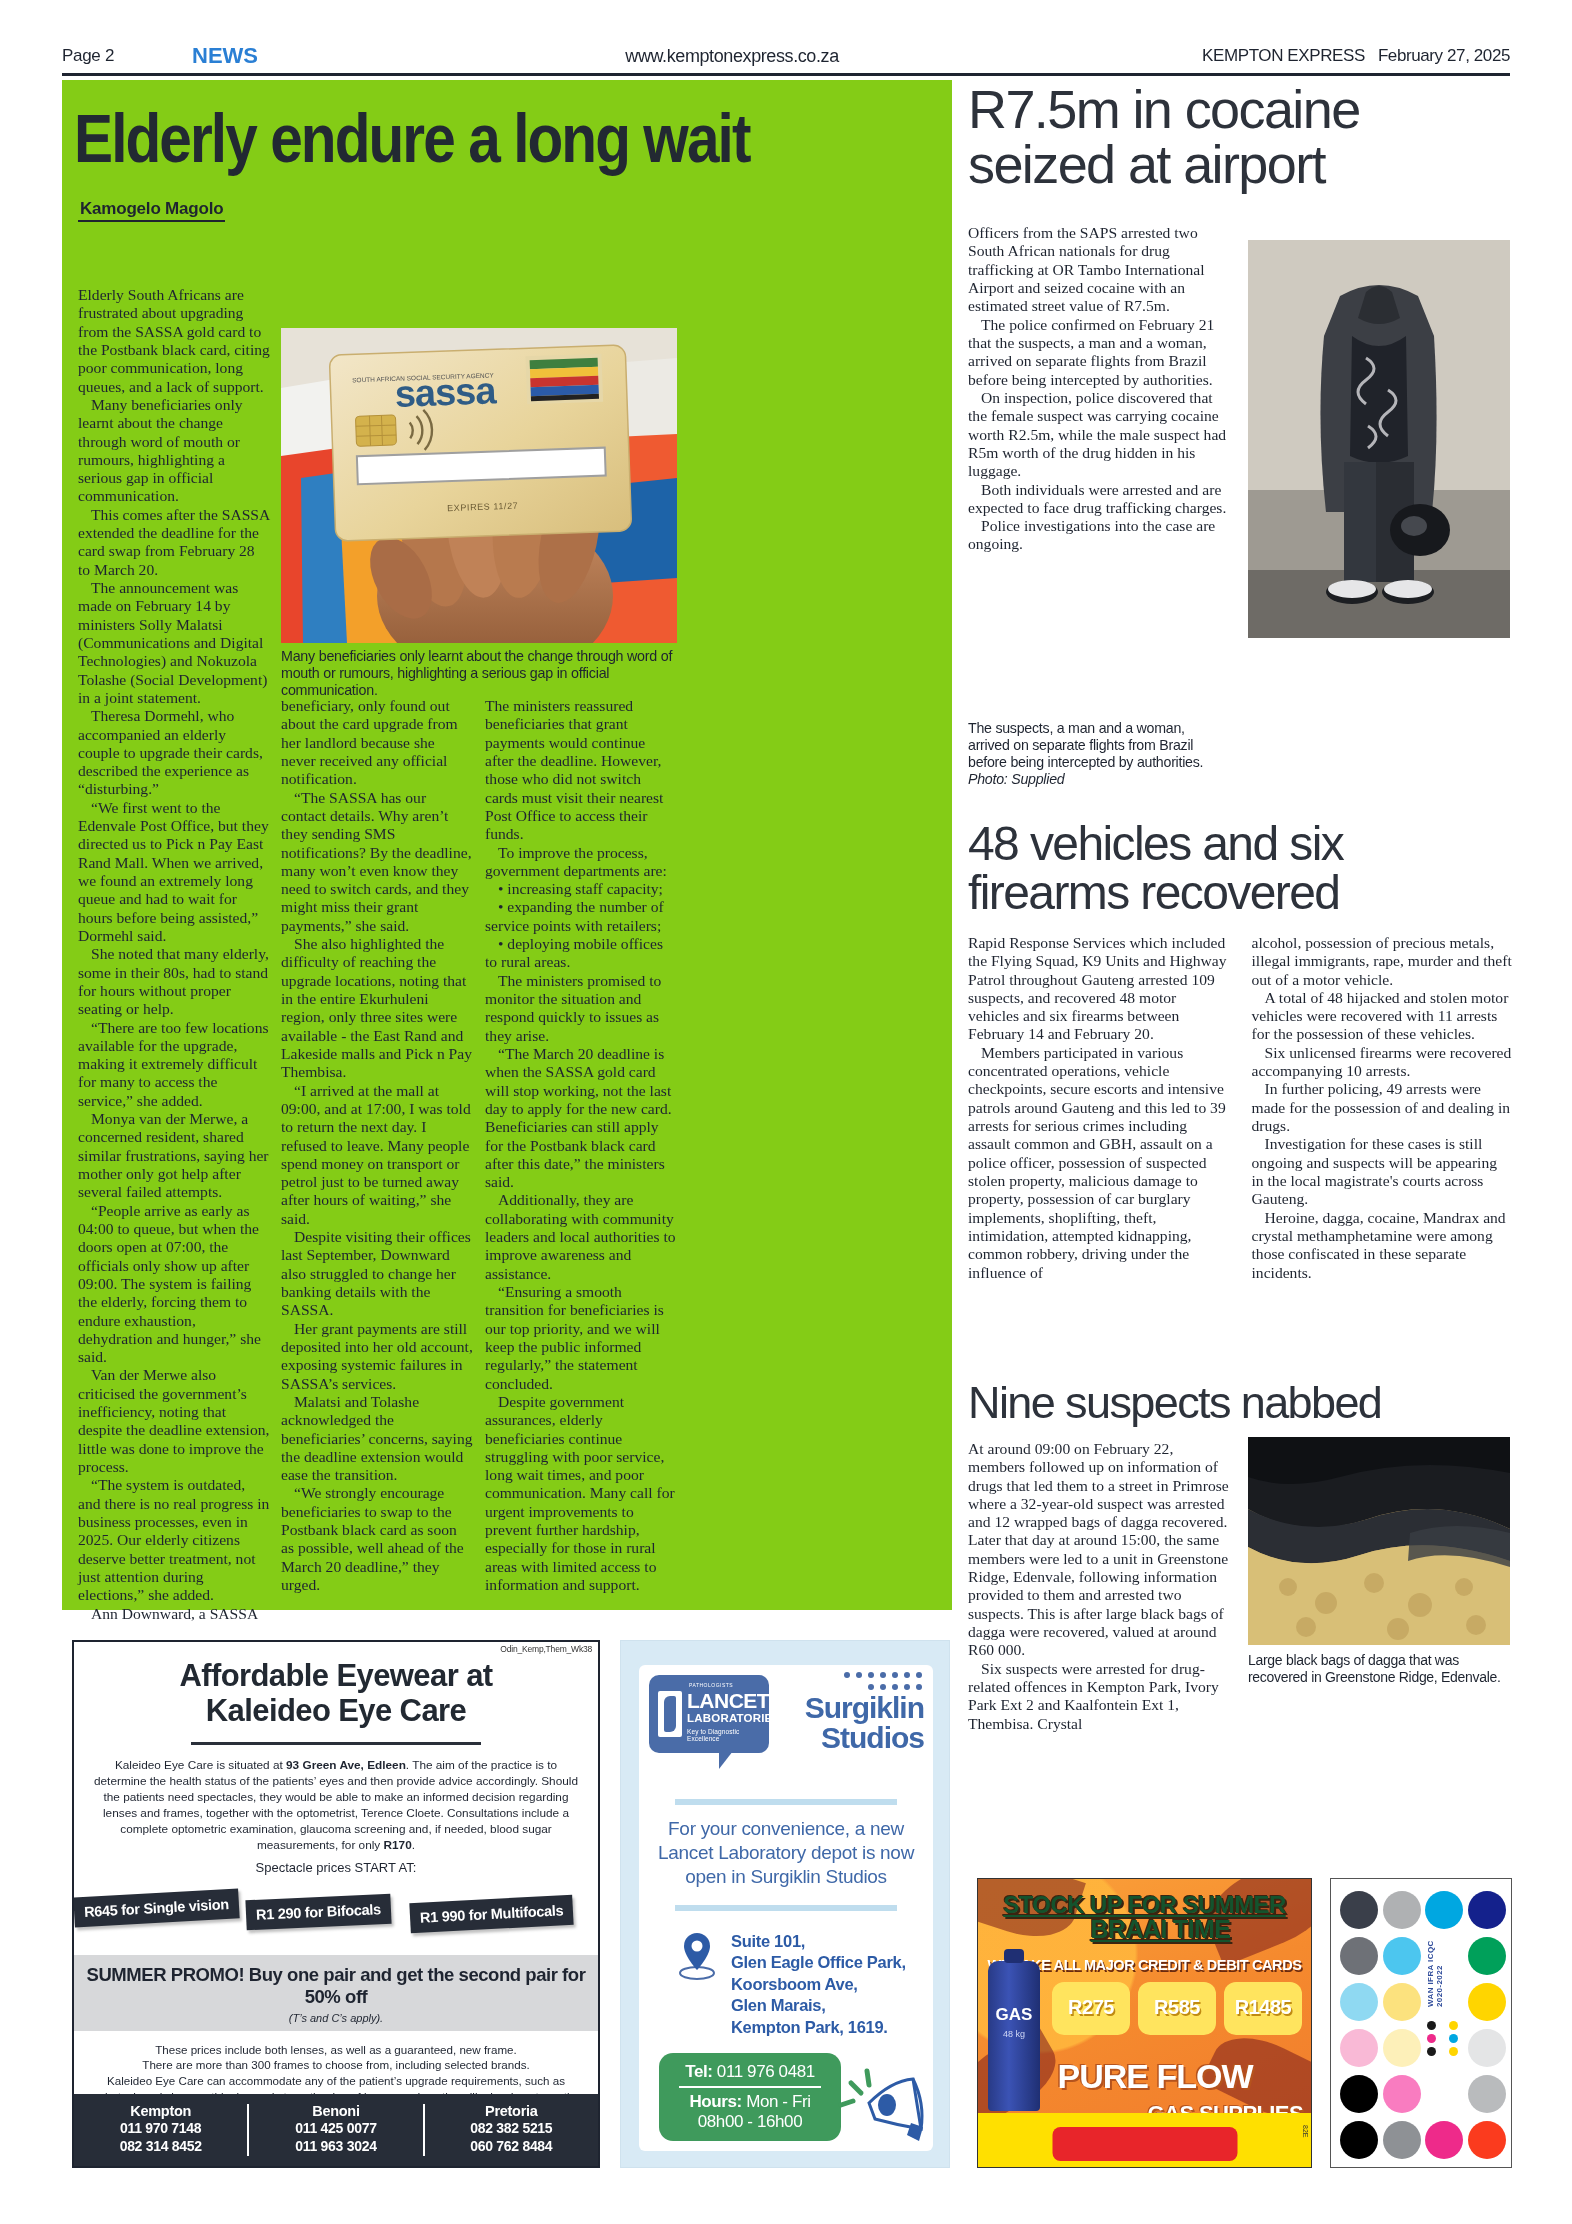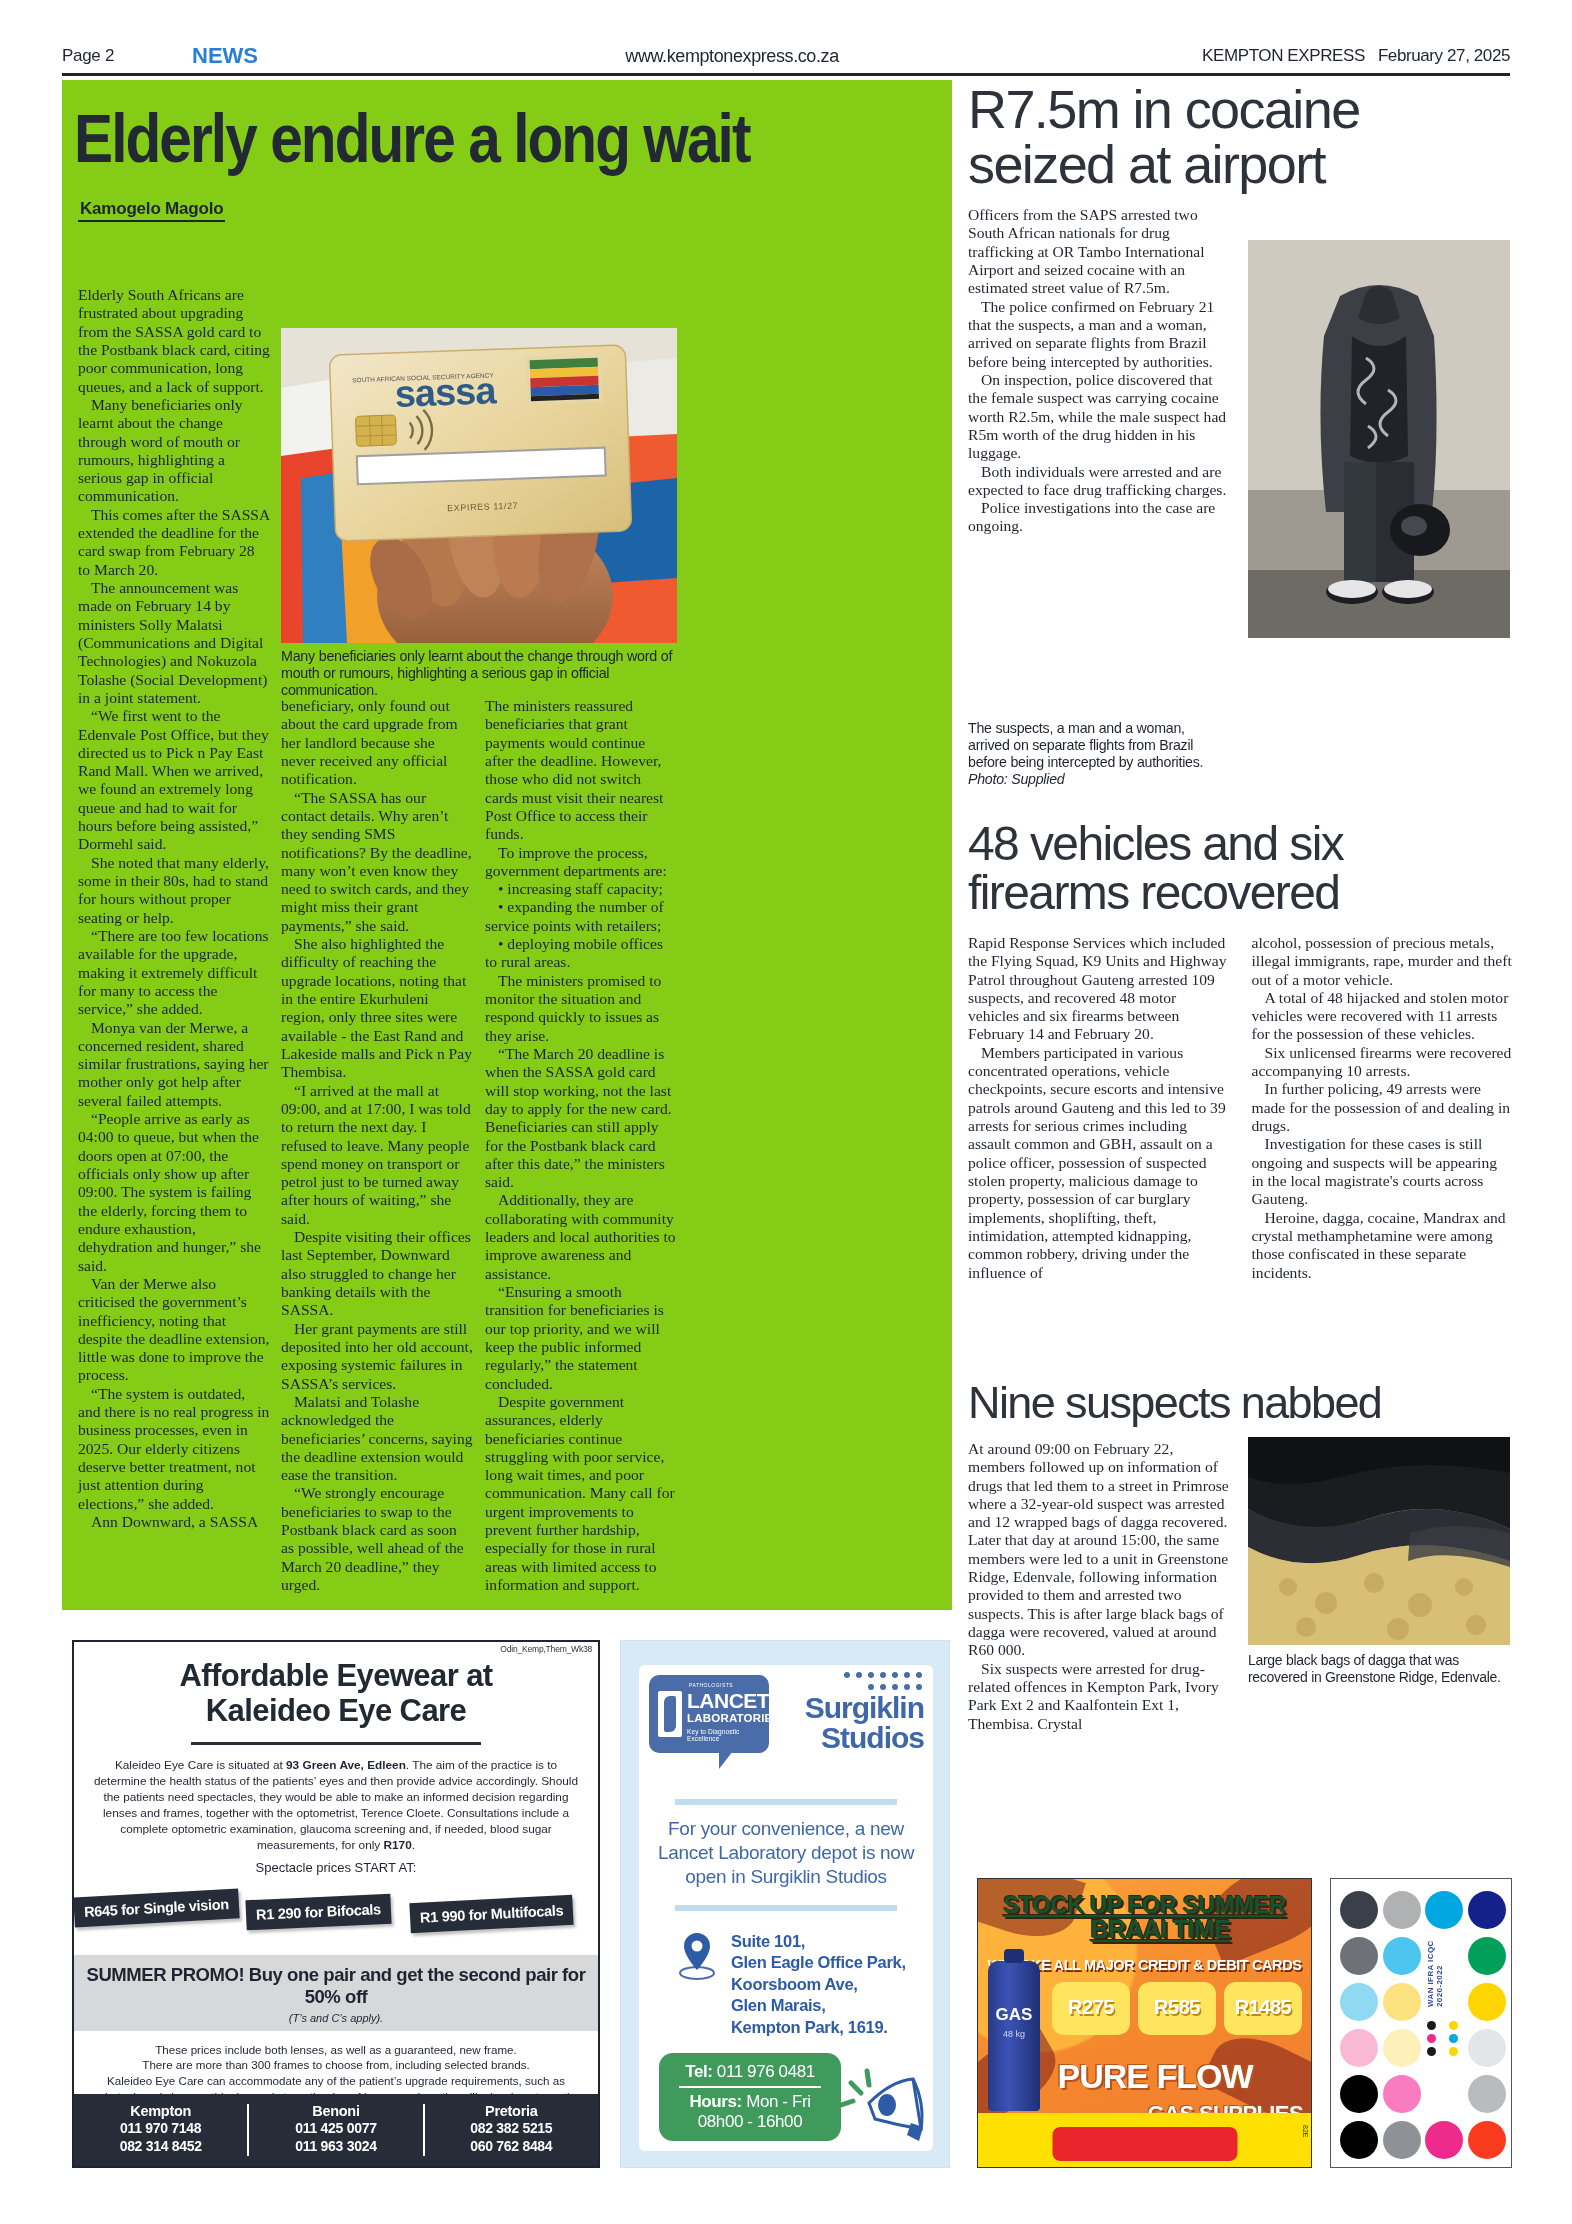--- a/index.html
+++ b/index.html
@@ -496,7 +496,7 @@
 
   <div class="rc-sec">
     <div class="hl-light hl-1">R7.5m in cocaine seized at airport</div>
-    <div style="position:relative; margin-top:14px; width:262px;" class="serif-body" id="rc1">
+    <div style="position:relative; margin-top:32px; width:262px;" class="serif-body" id="rc1">
         <p>Officers from the SAPS arrested two South African nationals for drug trafficking at OR Tambo International Airport and seized cocaine with an estimated street value of R7.5m.</p>
         <p>The police confirmed on February 21 that the suspects, a man and a woman, arrived on separate flights from Brazil before being intercepted by authorities.</p>
         <p>On inspection, police discovered that the female suspect was carrying cocaine worth R2.5m, while the male suspect had R5m worth of the drug hidden in his luggage.</p>

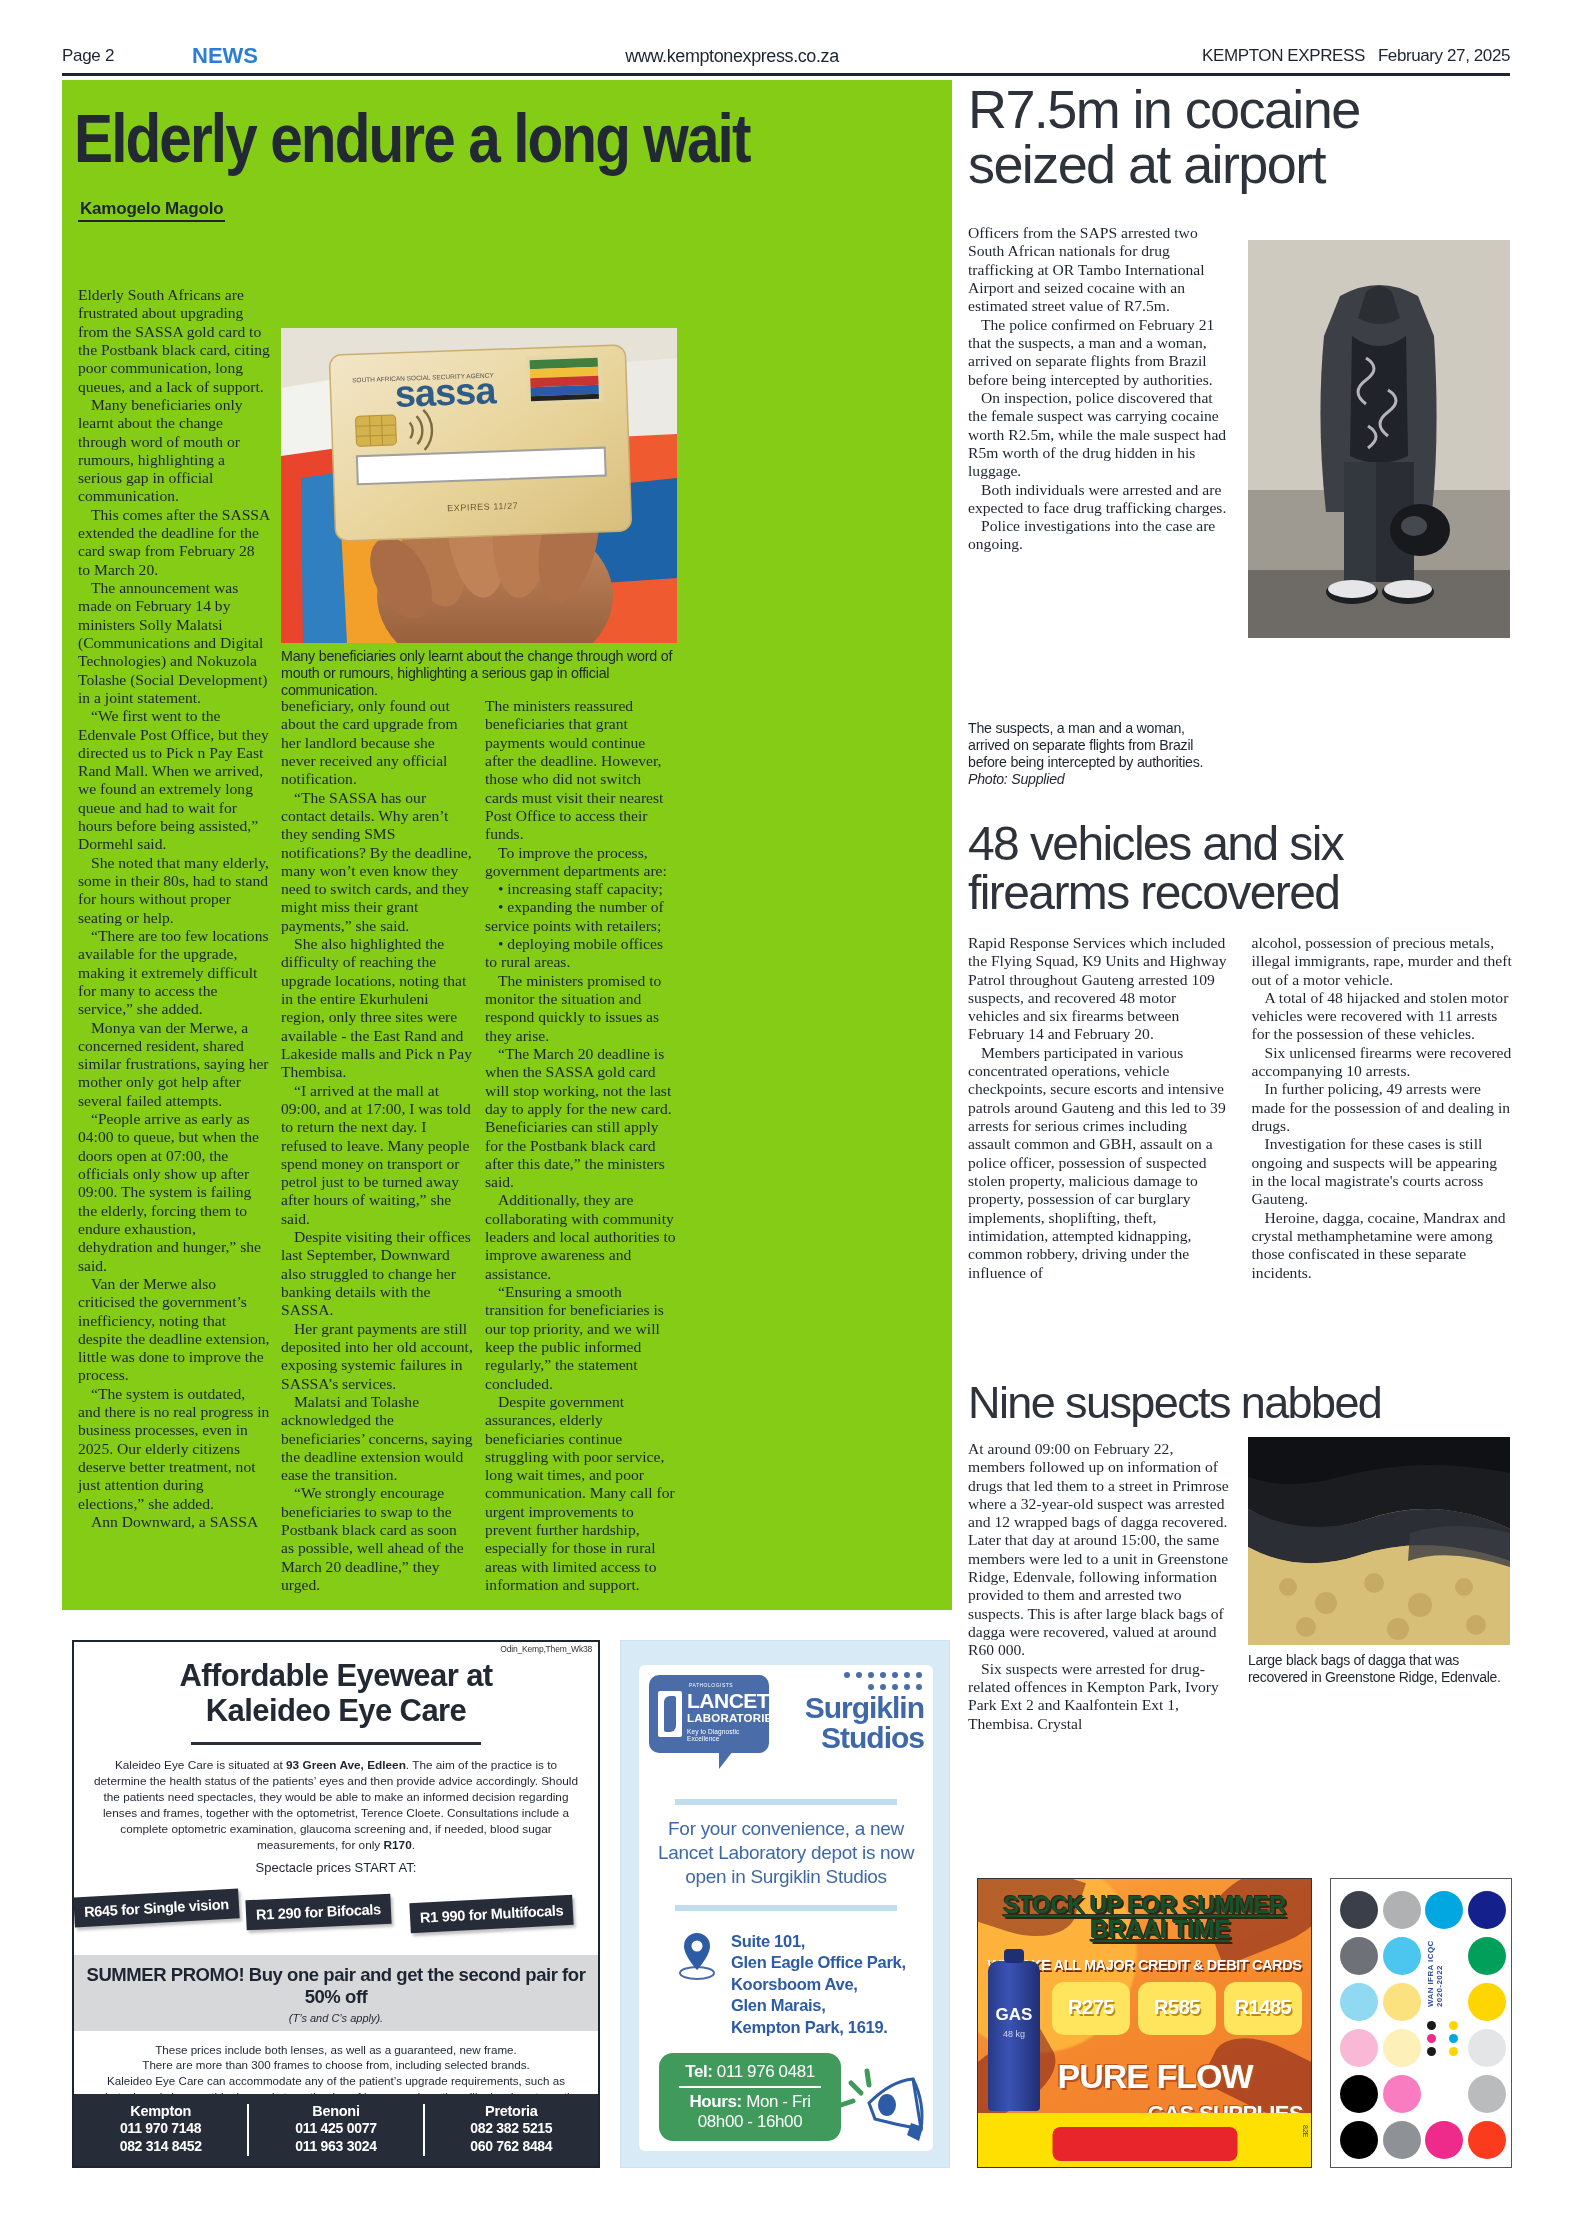--- a/index.html
+++ b/index.html
@@ -390,6 +390,7 @@
         <p>Many beneficiaries only learnt about the change through word of mouth or rumours, highlighting a serious gap in official communication.</p>
         <p>This comes after the SASSA extended the deadline for the card swap from February 28 to March 20.</p>
         <p>The announcement was made on February 14 by ministers Solly Malatsi (Communications and Digital Technologies) and Nokuzola Tolashe (Social Development) in a joint statement.</p>
+        <p>Theresa Dormehl, who accompanied an elderly couple to upgrade their cards, described the experience as “disturbing.”</p>
         <p>“We first went to the Edenvale Post Office, but they directed us to Pick n Pay East Rand Mall. When we arrived, we found an extremely long queue and had to wait for hours before being assisted,” Dormehl said.</p>
         <p>She noted that many elderly, some in their 80s, had to stand for hours without proper seating or help.</p>
         <p>“There are too few locations available for the upgrade, making it extremely difficult for many to access the service,” she added.</p>

